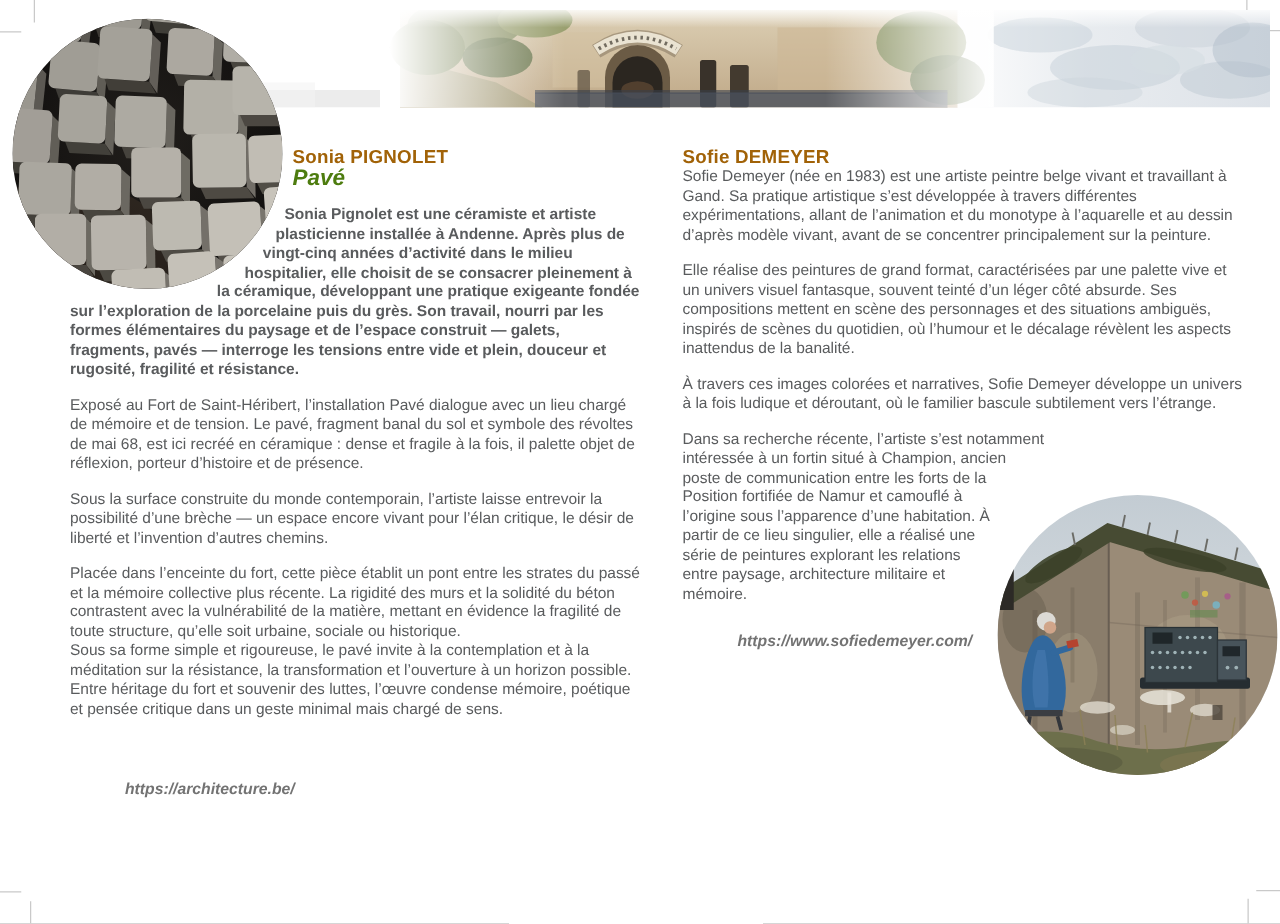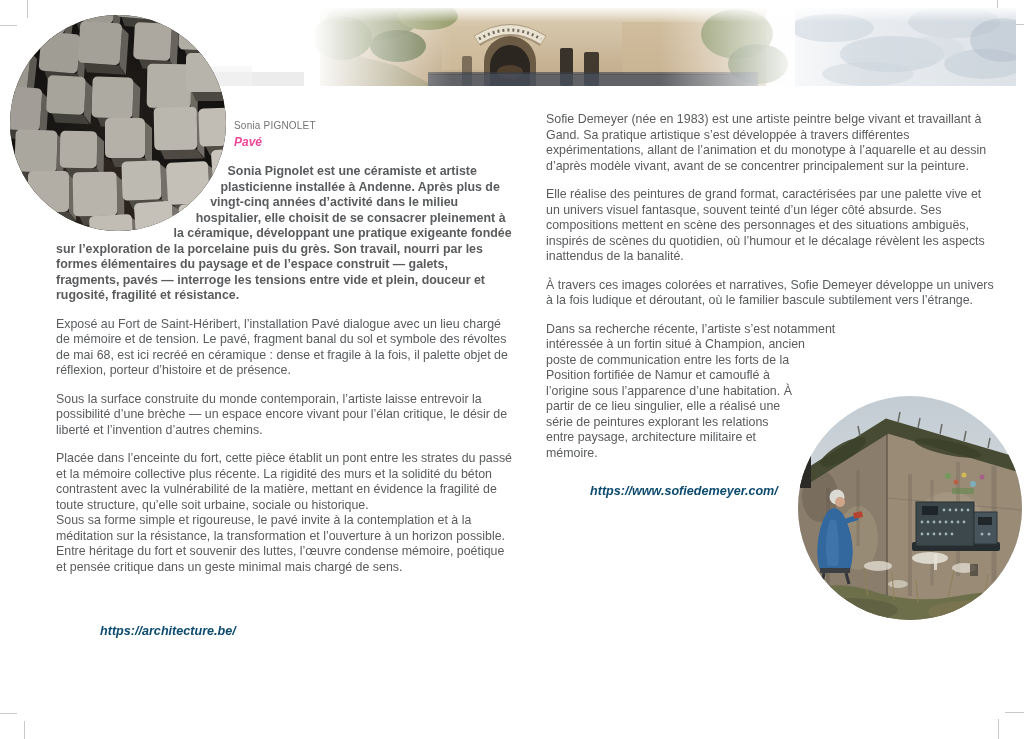--- a/index.html
+++ b/index.html
@@ -18,7 +18,7 @@
   .col{position:absolute;top:112px;z-index:3;color:#595b5d;font-size:12.4px;line-height:15.5px;}
   .col-left{left:56px;width:457px;}
   .col-right{left:546px;width:450px;}
-  .artist-name{color:#737373;font-weight:normal;font-size:10px;line-height:16px;padding-top:6px;letter-spacing:.2px;}
+  .artist-name{color:#a16207;font-weight:bold;font-size:15px;line-height:16px;padding-top:6px;letter-spacing:.2px;}
   .work-title{color:#ec4899;font-weight:bold;font-style:italic;font-size:12px;line-height:16px;}
   .para{margin:0 0 13px 0;white-space:pre-line;}
   .col-left .para:first-of-type{margin-top:14px;font-weight:bold;}

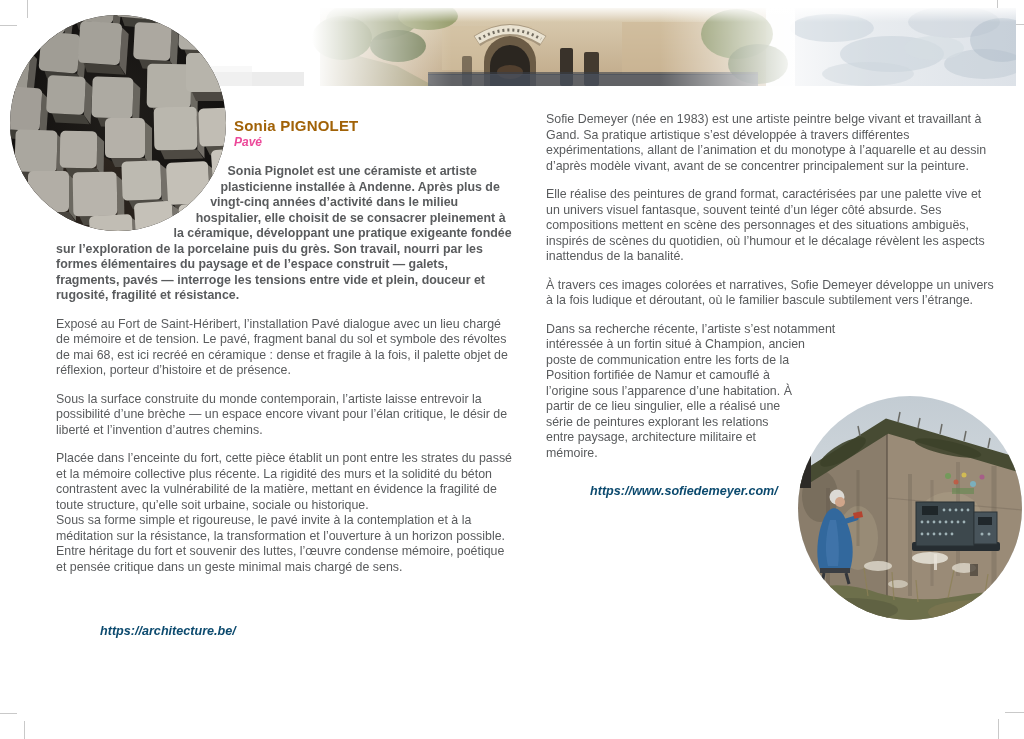--- a/index.html
+++ b/index.html
@@ -424,6 +424,7 @@
   </div>
 
   <div class="col col-right">
+    <div class="artist-name">Sofie DEMEYER</div>
     <p class="para">Sofie Demeyer (née en 1983) est une artiste peintre belge vivant et travaillant à Gand. Sa pratique artistique s’est développée à travers différentes expérimentations, allant de l’animation et du monotype à l’aquarelle et au dessin d’après modèle vivant, avant de se concentrer principalement sur la peinture.</p>
     <p class="para">Elle réalise des peintures de grand format, caractérisées par une palette vive et un univers visuel fantasque, souvent teinté d’un léger côté absurde. Ses compositions mettent en scène des personnages et des situations ambiguës, inspirés de scènes du quotidien, où l’humour et le décalage révèlent les aspects inattendus de la banalité.</p>
     <div class="float-circle-right"></div>

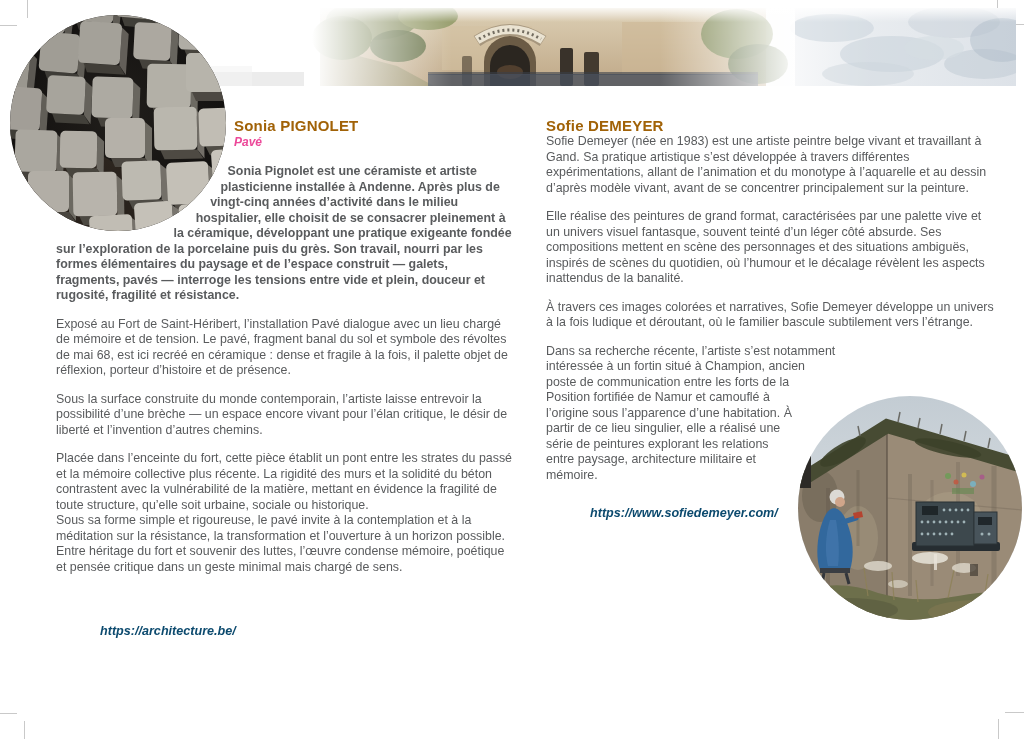--- a/index.html
+++ b/index.html
@@ -19,7 +19,7 @@
   .col-left{left:56px;width:457px;}
   .col-right{left:546px;width:450px;}
   .artist-name{color:#a16207;font-weight:bold;font-size:15px;line-height:16px;padding-top:6px;letter-spacing:.2px;}
-  .work-title{color:#ec4899;font-weight:bold;font-style:italic;font-size:12px;line-height:16px;}
+  .work-title{color:#4d7c0f;font-weight:bold;font-style:italic;font-size:18px;line-height:16px;}
   .para{margin:0 0 13px 0;white-space:pre-line;}
   .col-left .para:first-of-type{margin-top:14px;font-weight:bold;}
   .col-right .para:first-of-type{}

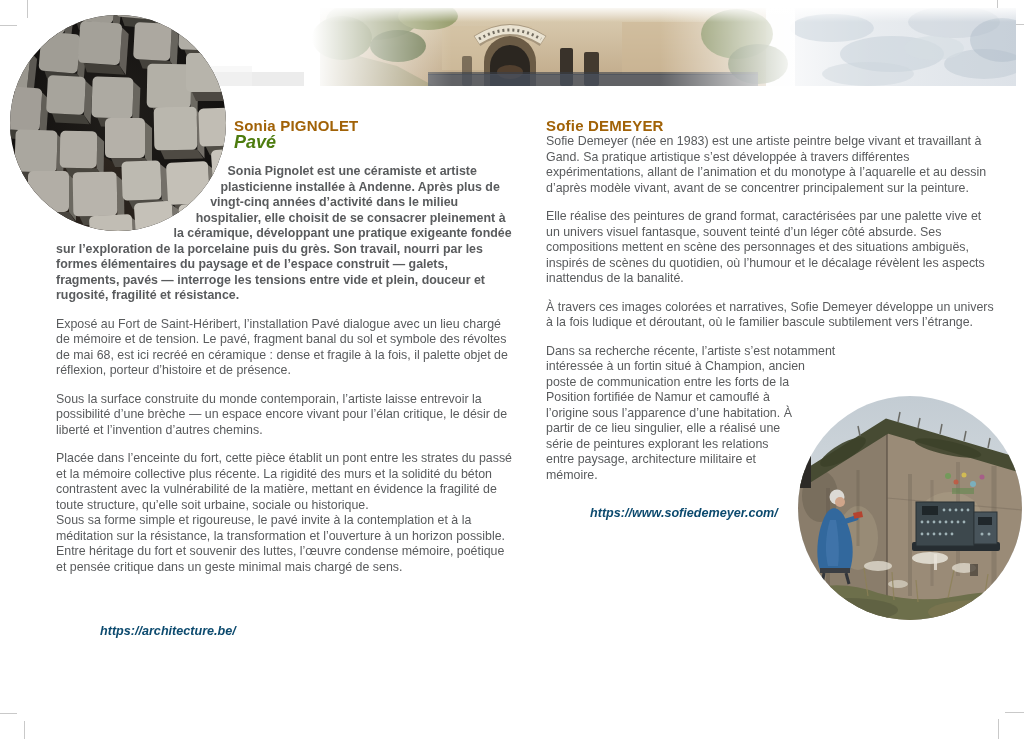--- a/index.html
+++ b/index.html
@@ -23,7 +23,7 @@
   .para{margin:0 0 13px 0;white-space:pre-line;}
   .col-left .para:first-of-type{margin-top:14px;font-weight:bold;}
   .col-right .para:first-of-type{}
-  .website{display:inline-block;color:#0c4a6e;font-weight:bold;font-style:italic;font-size:12.6px;
+  .website{display:inline-block;color:#737373;font-weight:bold;font-style:italic;font-size:12.6px;
            margin:36px 0 0 44px;text-decoration:none;cursor:pointer;}
   .col-right .website{margin-top:10px;}
   

